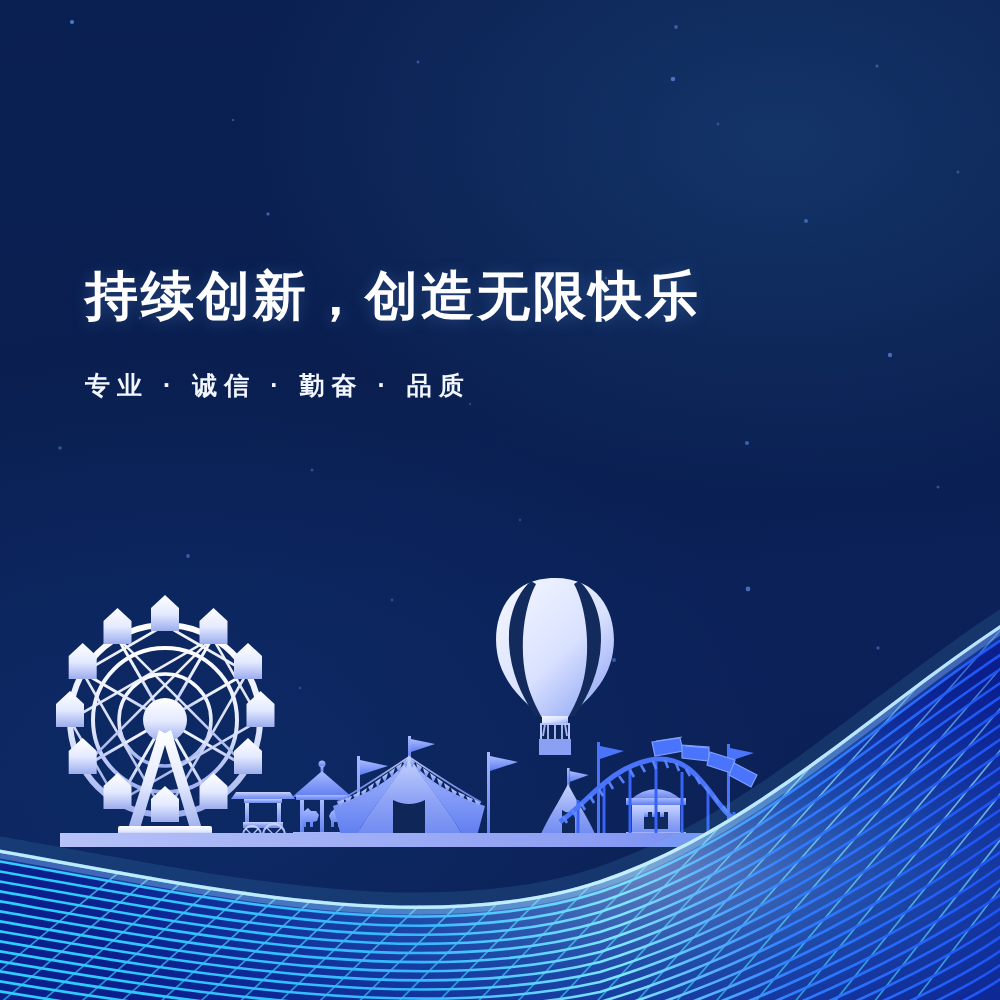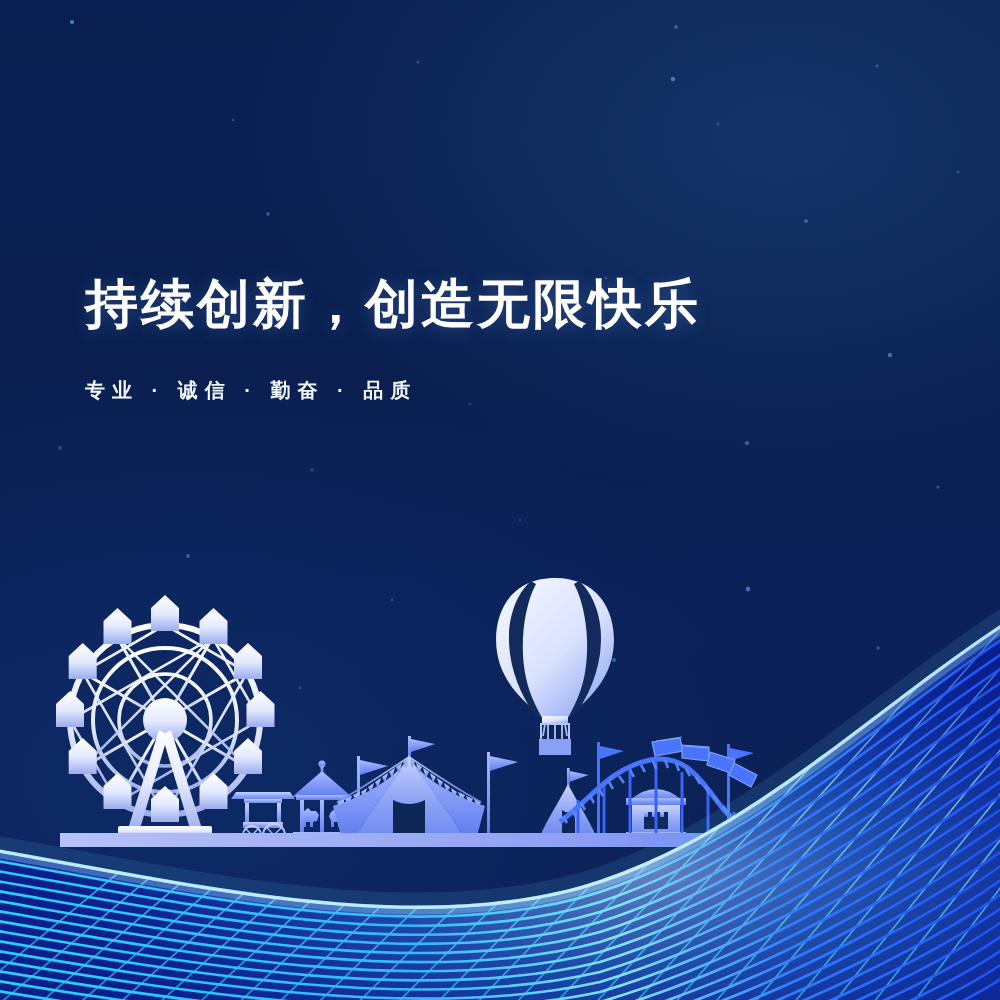--- a/index.html
+++ b/index.html
@@ -33,7 +33,7 @@
   #text-block {
     position: absolute;
     left: 85px;
-    top: 274px;
+    top: 266px;
     width: 720px;
   }
   #headline {

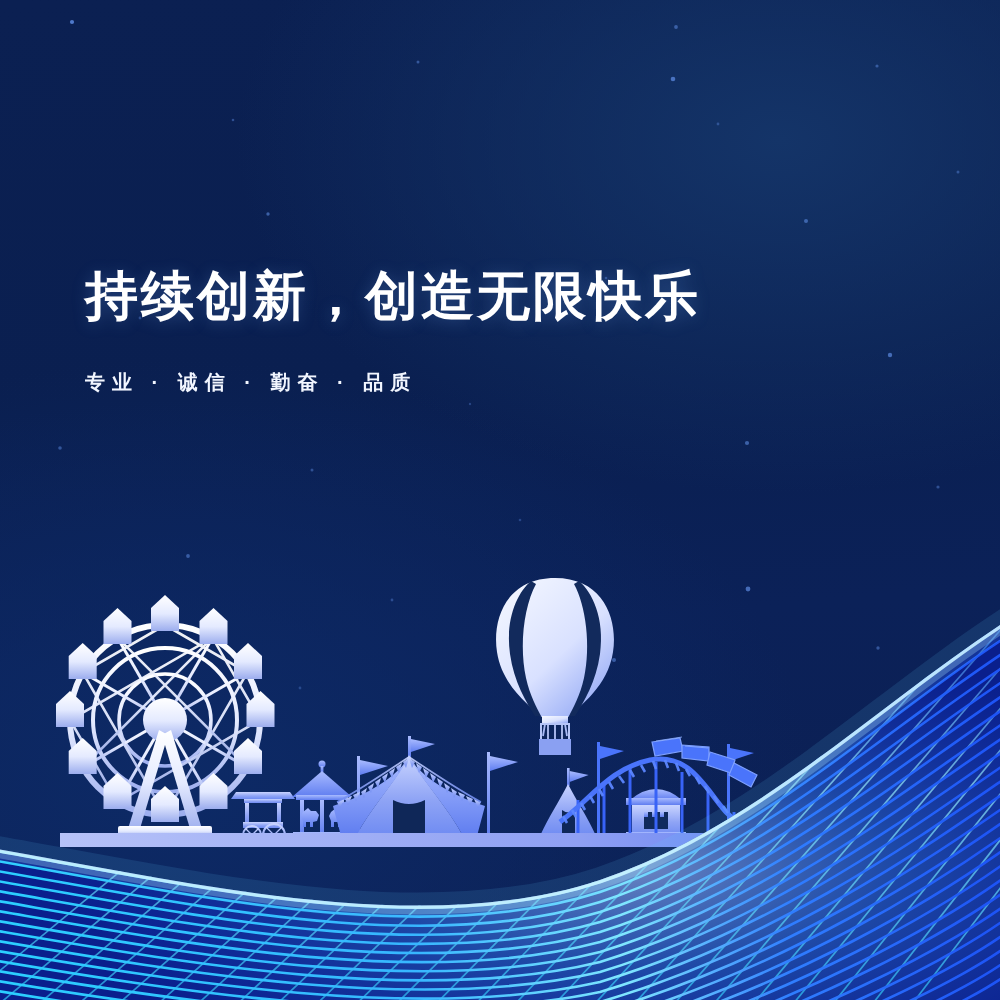--- a/index.html
+++ b/index.html
@@ -49,7 +49,7 @@
   #subhead {
     margin: 0;
     padding-top: 42px;
-    font-size: 20px;
+    font-size: 25px;
     font-weight: bold;
     color: #f2f6ff;
     letter-spacing: 7px;

